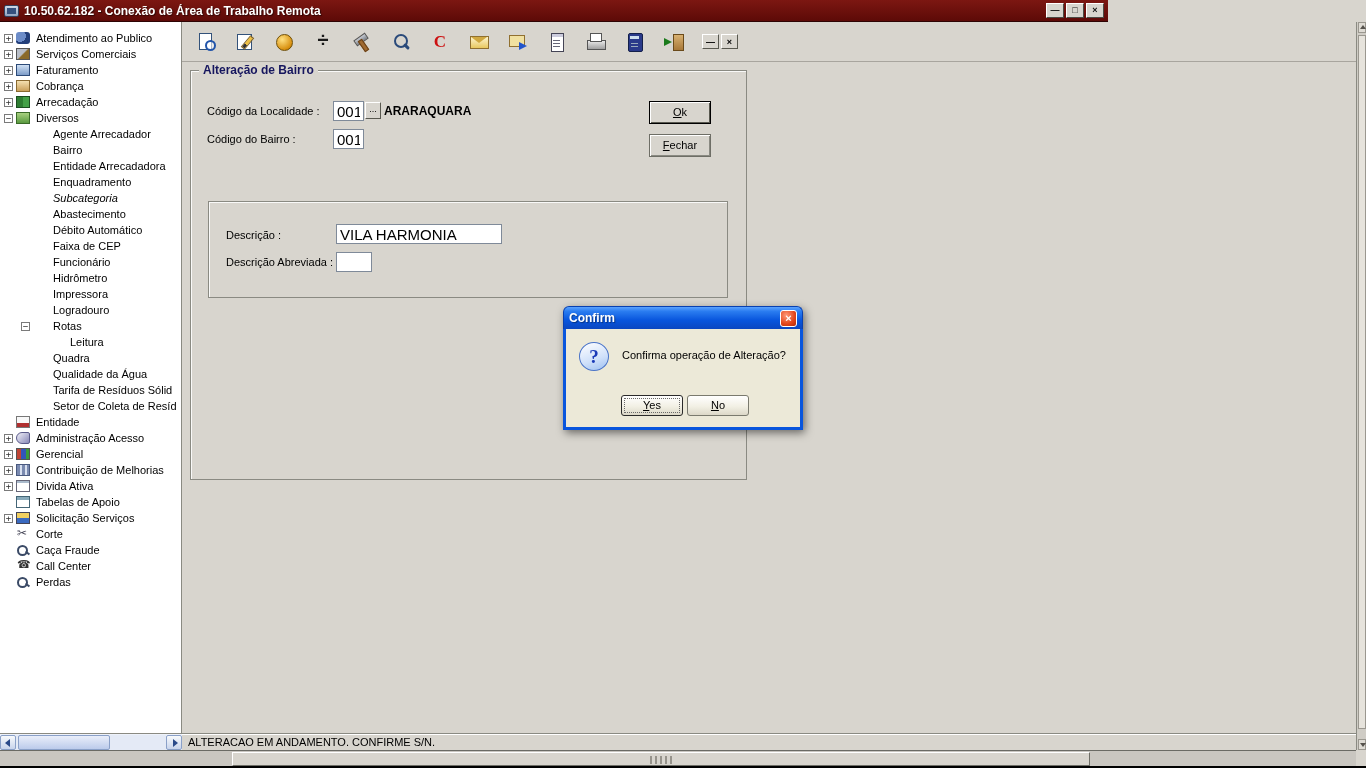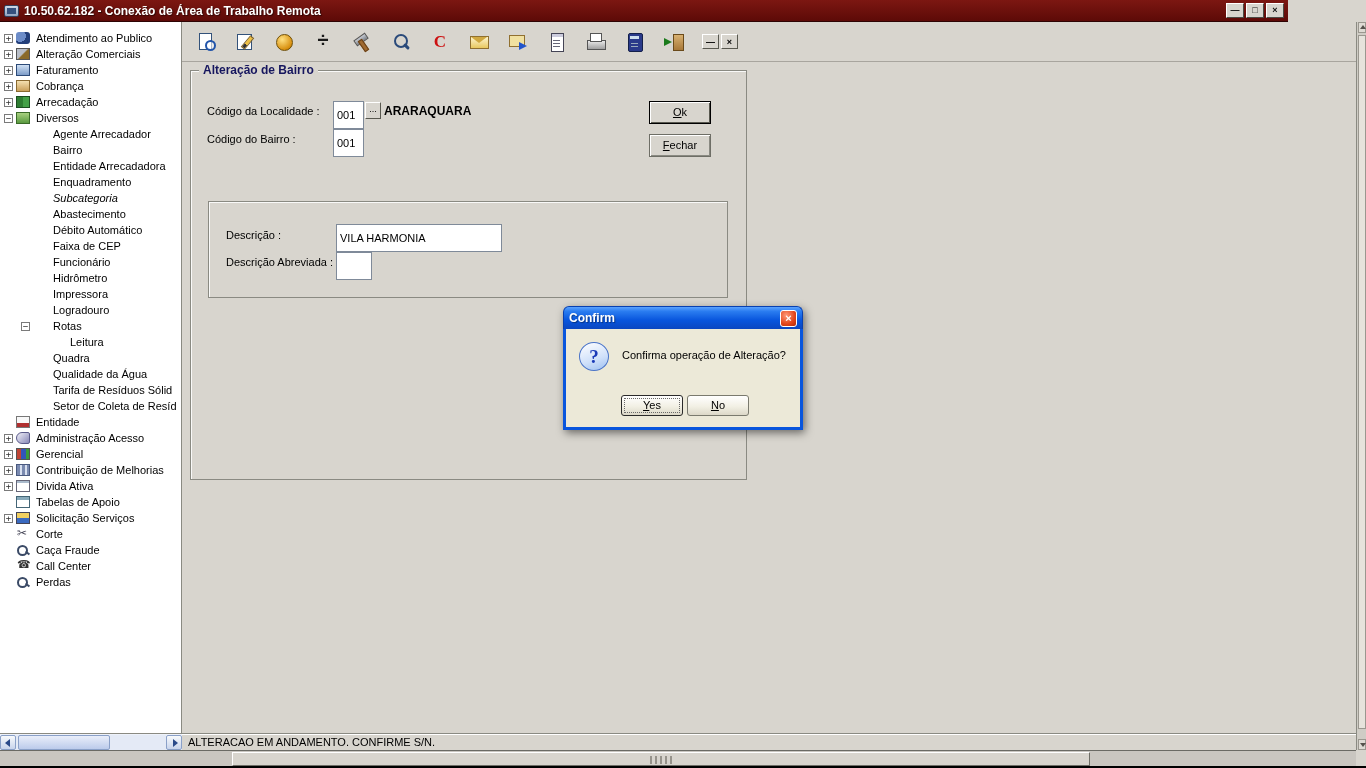--- a/index.html
+++ b/index.html
@@ -8,7 +8,7 @@
 #screen{position:relative;width:1366px;height:768px;background:#d8d5ce;overflow:hidden}
 
 
-.titlebar{position:absolute;left:0;top:0;width:1288px;height:22px;background:linear-gradient(180deg,#7c1712,#5d0a07);display:flex;align-items:center;padding:0 4px;border-bottom:1px solid #2e0404;z-index:60}
+.titlebar{position:absolute;left:0;top:0;width:1108px;height:22px;background:linear-gradient(180deg,#7c1712,#5d0a07);display:flex;align-items:center;padding:0 4px;border-bottom:1px solid #2e0404;z-index:60}
 .rdp-icon{width:15px;height:12px;background:linear-gradient(#cfd8e8,#8fa3c0);border:1px solid #33415e;border-radius:2px;margin-right:5px;position:relative;flex:none}
 .rdp-icon::after{content:"";position:absolute;left:2px;top:2px;right:2px;bottom:2px;background:#35507e}
 .title-text{color:#fff;font-weight:bold;font-size:12px;text-shadow:1px 1px 1px rgba(0,0,0,.55);flex:1;white-space:nowrap;overflow:hidden}

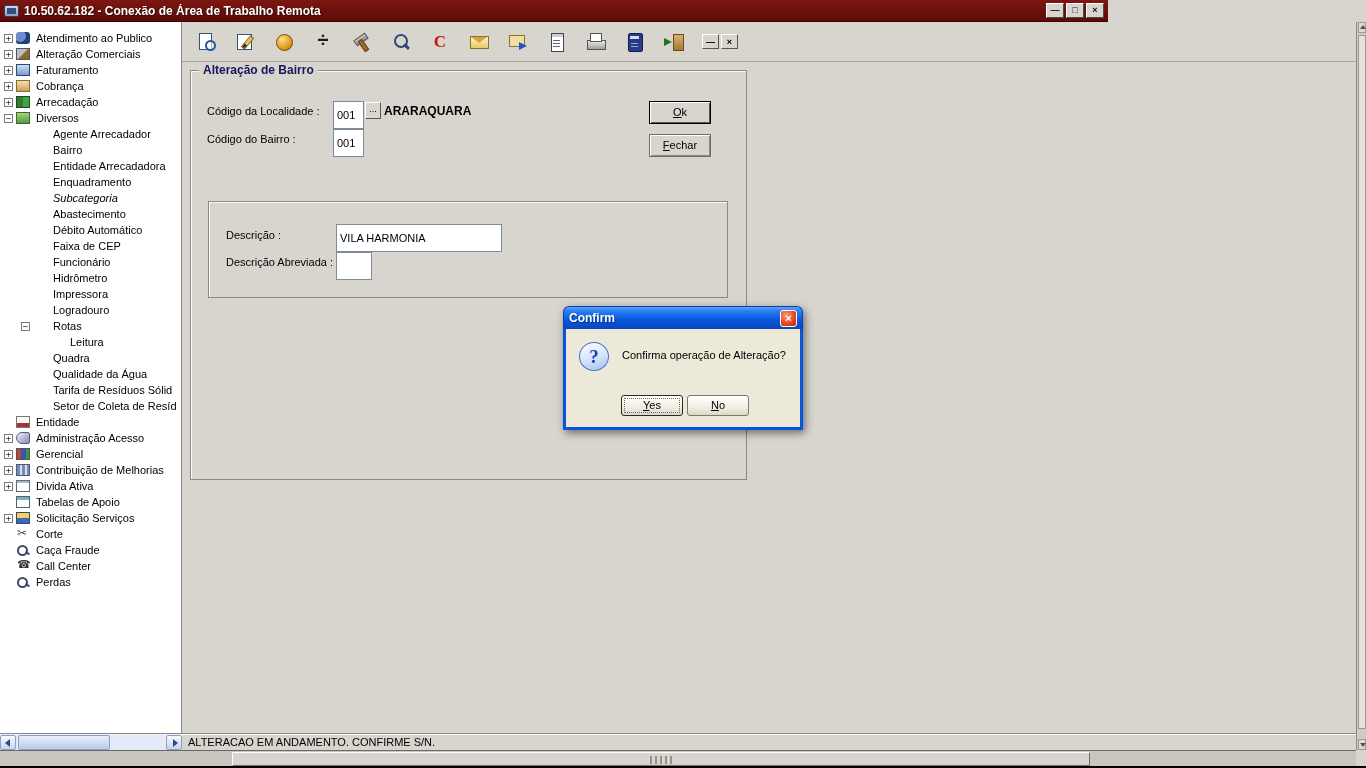--- a/index.html
+++ b/index.html
@@ -162,7 +162,7 @@
         <span class="ico-slot">
           <span class="ti ti-tools"></span>
         </span>
-        <span class="tree-label">Alteração Comerciais</span>
+        <span class="tree-label">Serviços Comerciais</span>
       </div>
       <div class="tree-row" style="padding-left: 4px;">
         <span class="exp-slot">

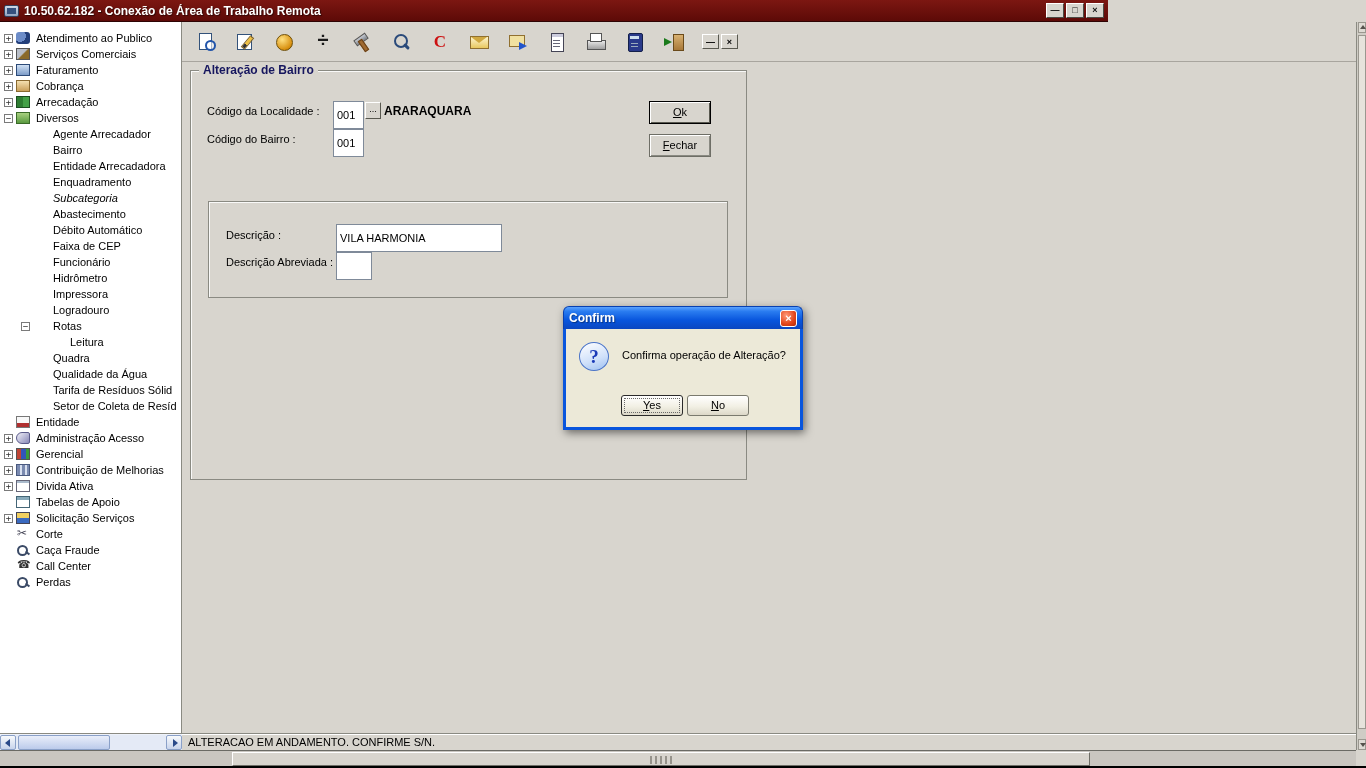--- a/index.html
+++ b/index.html
@@ -79,7 +79,7 @@
 .form-gb{left:190px;top:70px;width:557px;height:410px}
 .inner-gb{left:17px;top:130px;width:520px;height:97px}
 .flabel{position:absolute;white-space:nowrap}
-.edit{position:absolute;height:28px;border:1px solid #7f8a99;background:#fff;font-family:"Liberation Sans",sans-serif;font-size:11px;padding:1px 3px;color:#000}
+.edit{position:absolute;height:20px;border:1px solid #7f8a99;background:#fff;font-family:"Liberation Sans",sans-serif;font-size:15px;padding:1px 3px;color:#000}
 .lookup-btn{position:absolute;width:16px;height:17px;background:#d8d5ce;border:1px solid;border-color:#fff #58584f #58584f #fff;font-size:9px;line-height:13px;text-align:center;cursor:default}
 .loc-name{position:absolute;font-weight:bold;font-size:12px}
 .btn3d{position:absolute;width:62px;height:23px;background:#d8d5ce;text-align:center;cursor:default;font-size:11px}

